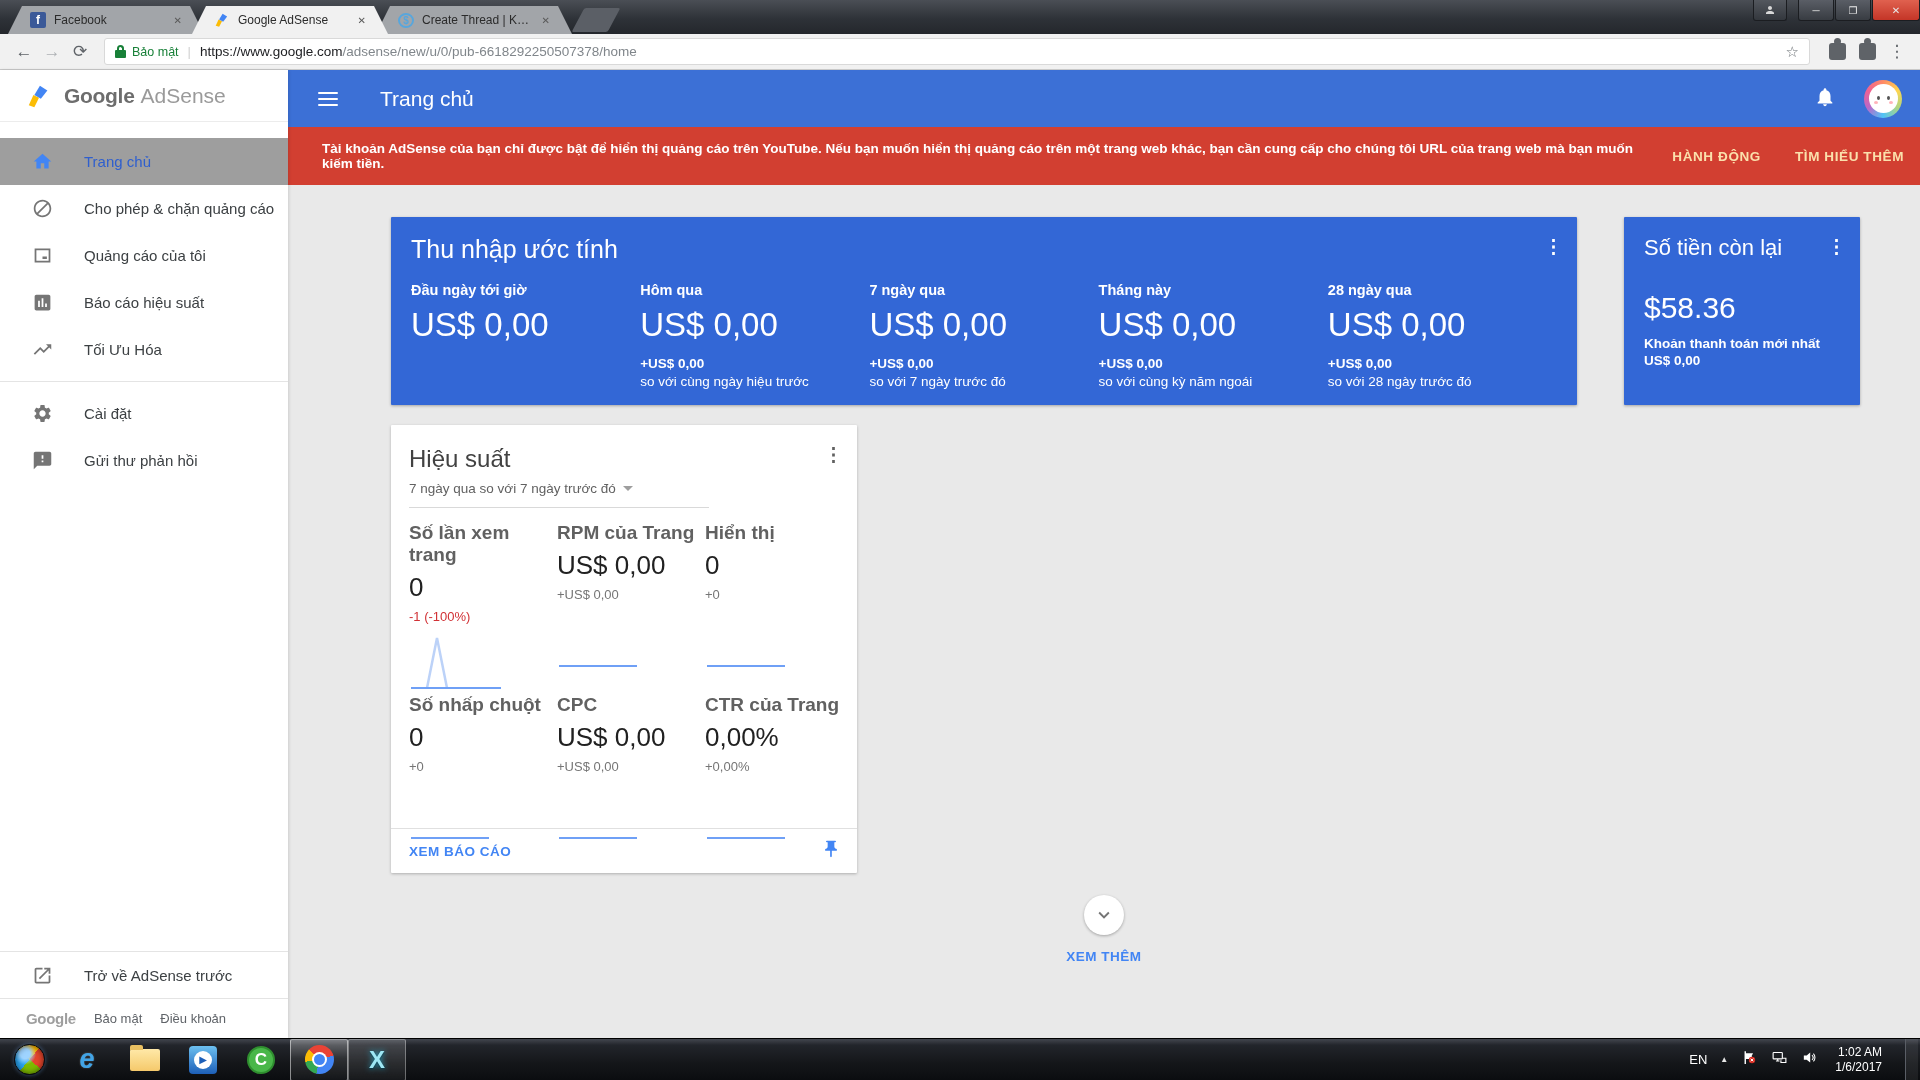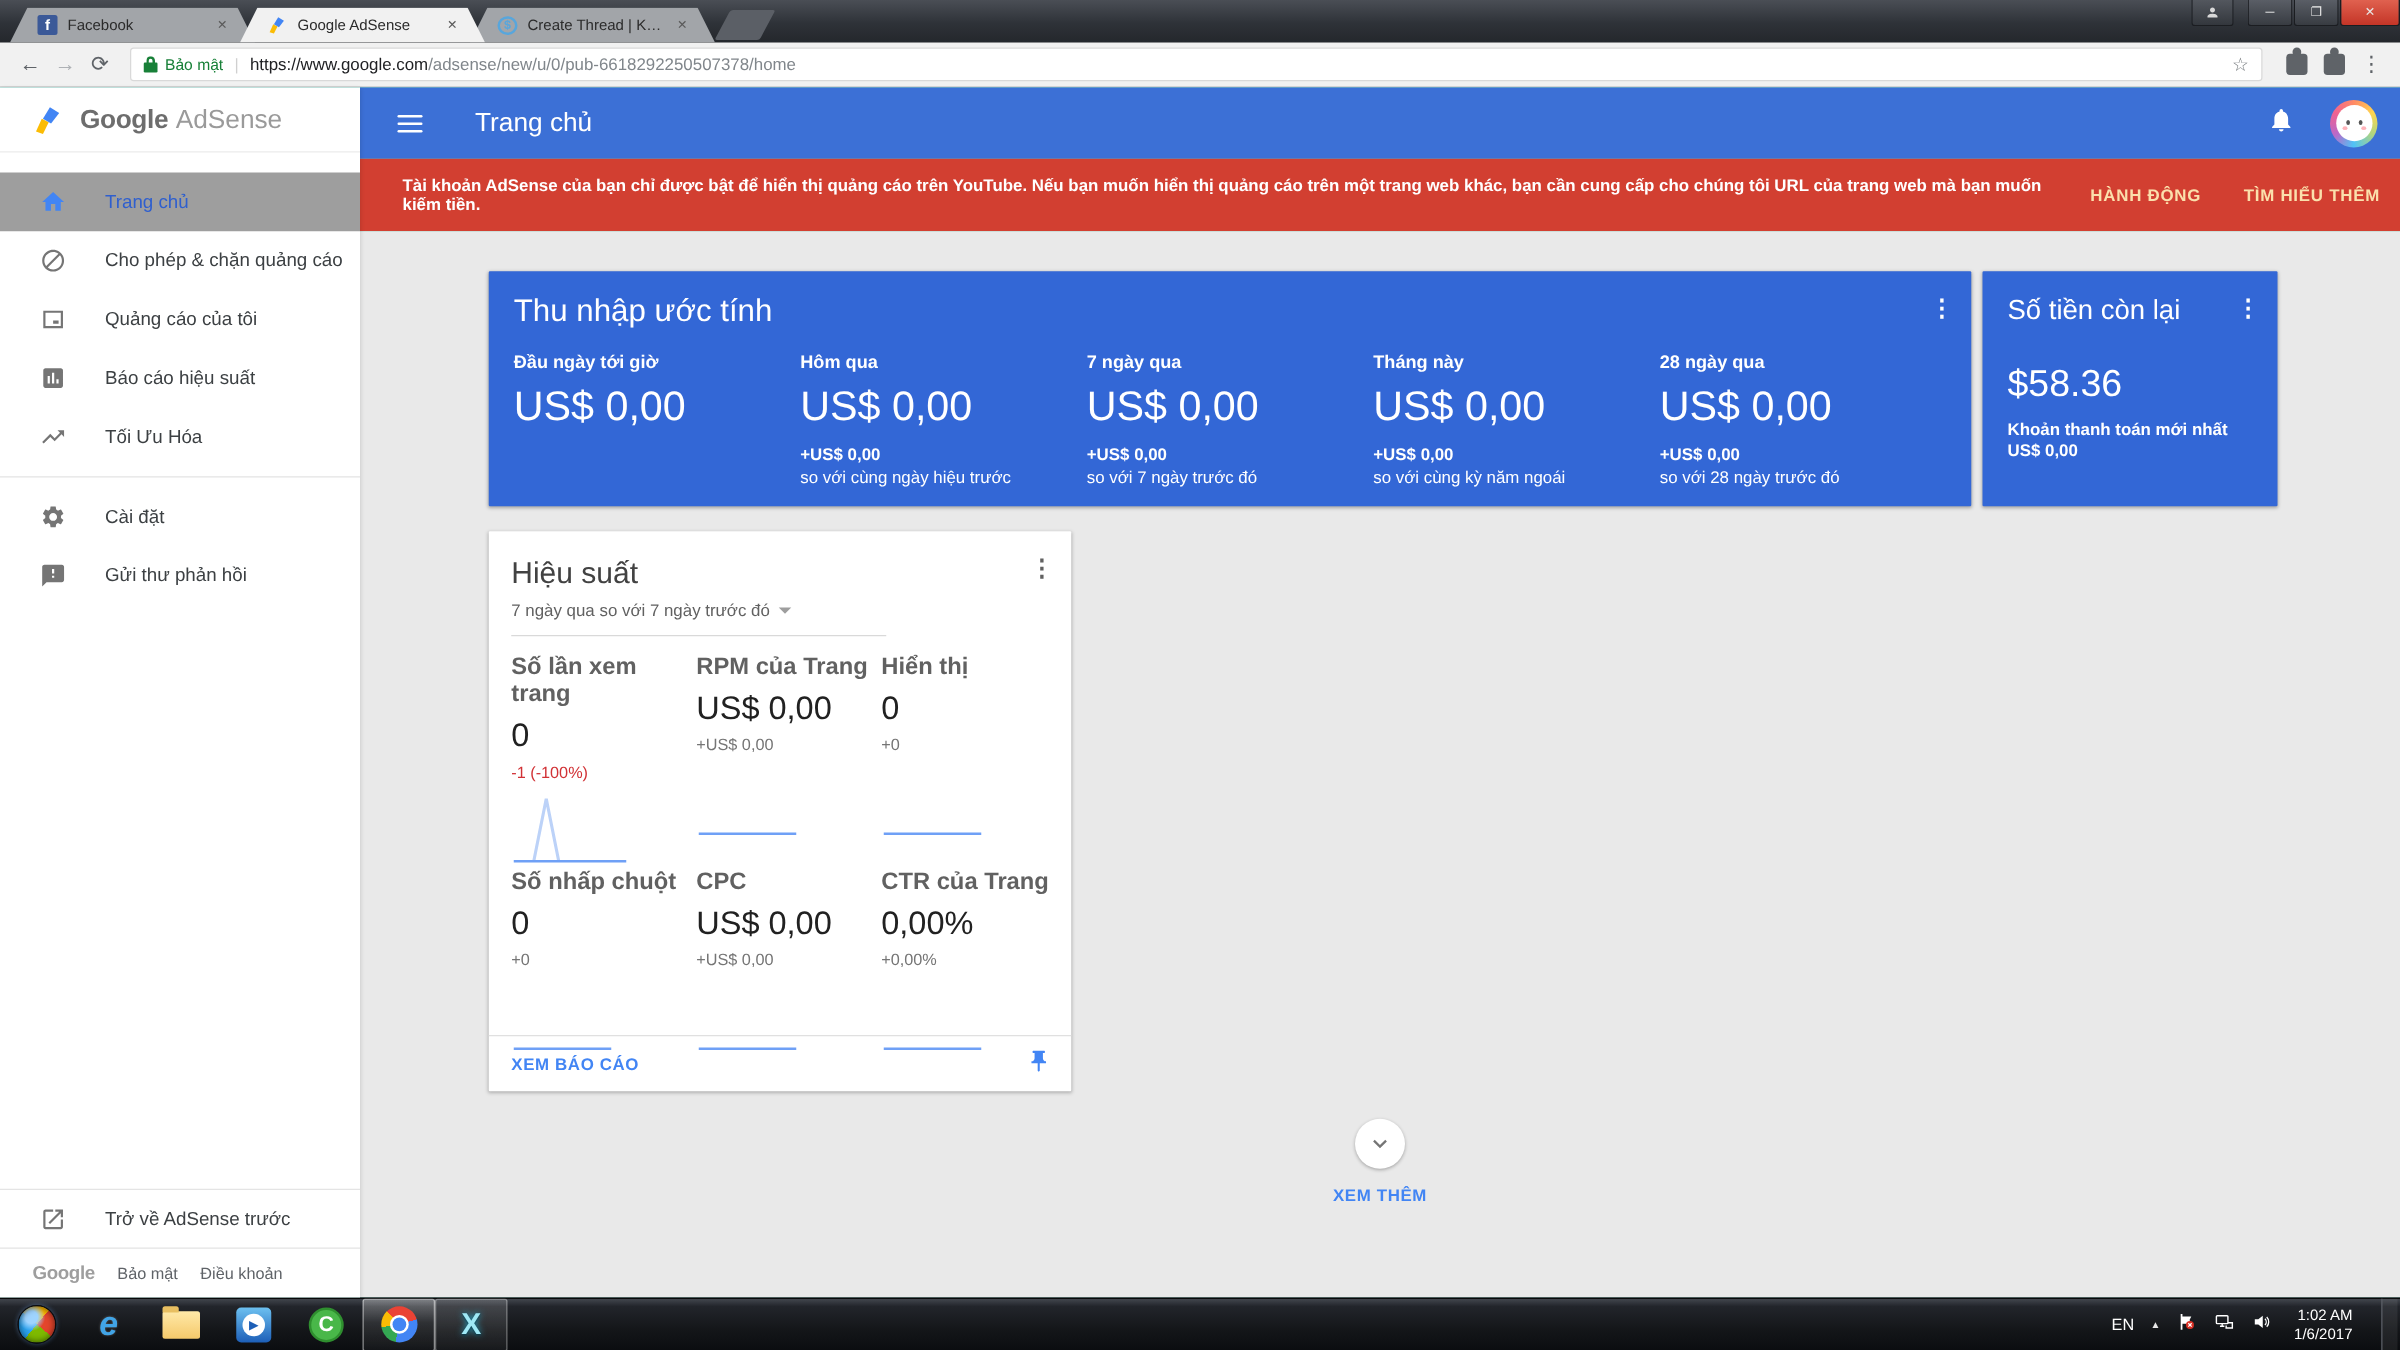--- a/index.html
+++ b/index.html
@@ -54,7 +54,7 @@
   .kebab { font-size:17px; color:#5f6368; letter-spacing:0; }
 
   
-  .app { position:absolute; top:70px; left:0; right:0; bottom:42px; display:flex; background:#5eead4; }
+  .app { position:absolute; top:70px; left:0; right:0; bottom:42px; display:flex; background:#0ea5e9; }
   .sidebar { width:288px; background:#fff; box-shadow:1px 0 3px rgba(0,0,0,.12); z-index:2;
     display:flex; flex-direction:column; }
   .logo-row { height:52px; display:flex; align-items:center; padding-left:26px; gap:12px;

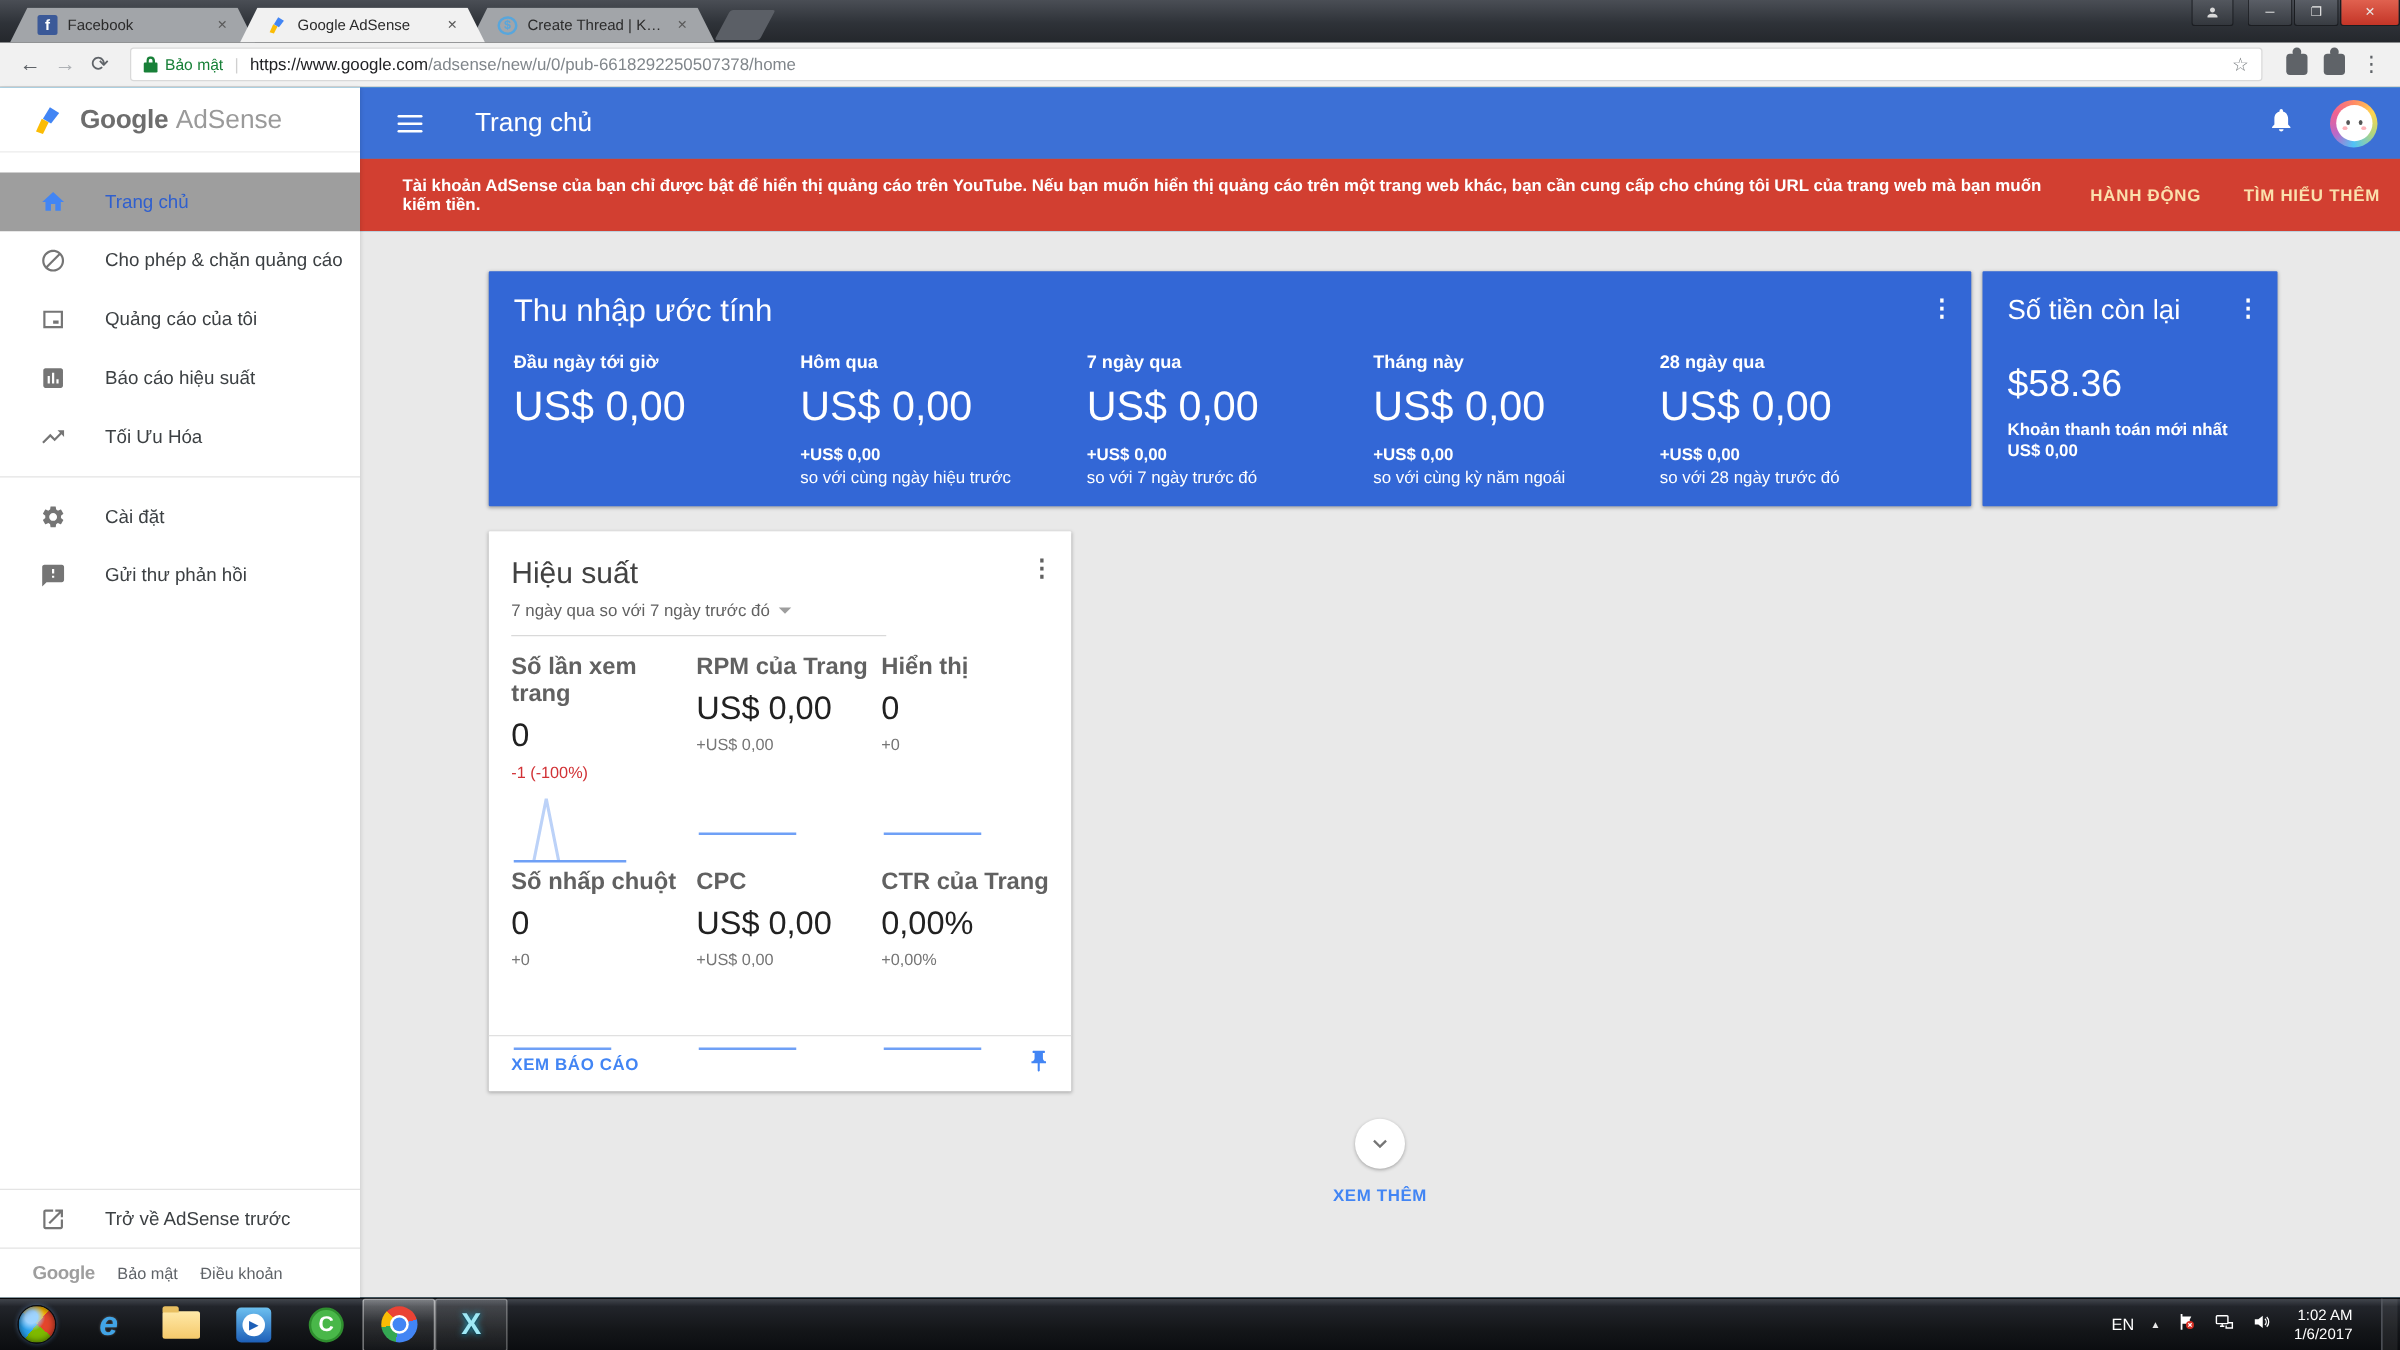--- a/index.html
+++ b/index.html
@@ -113,7 +113,7 @@
   .e-chg { font-size:13.5px; font-weight:bold; margin-top:12px; min-height:16px; }
   .e-cap { font-size:13.5px; margin-top:2px; }
 
-  .balance { left:1298px; top:32px; width:236px; height:188px; padding:18px 20px; }
+  .balance { left:1336px; top:32px; width:236px; height:188px; padding:18px 20px; }
   .balance .c-title { font-size:22px; font-weight:400; }
   .b-val { font-size:30px; margin-top:30px; }
   .b-cap { font-size:13.5px; font-weight:bold; margin-top:10px; line-height:17px; }

